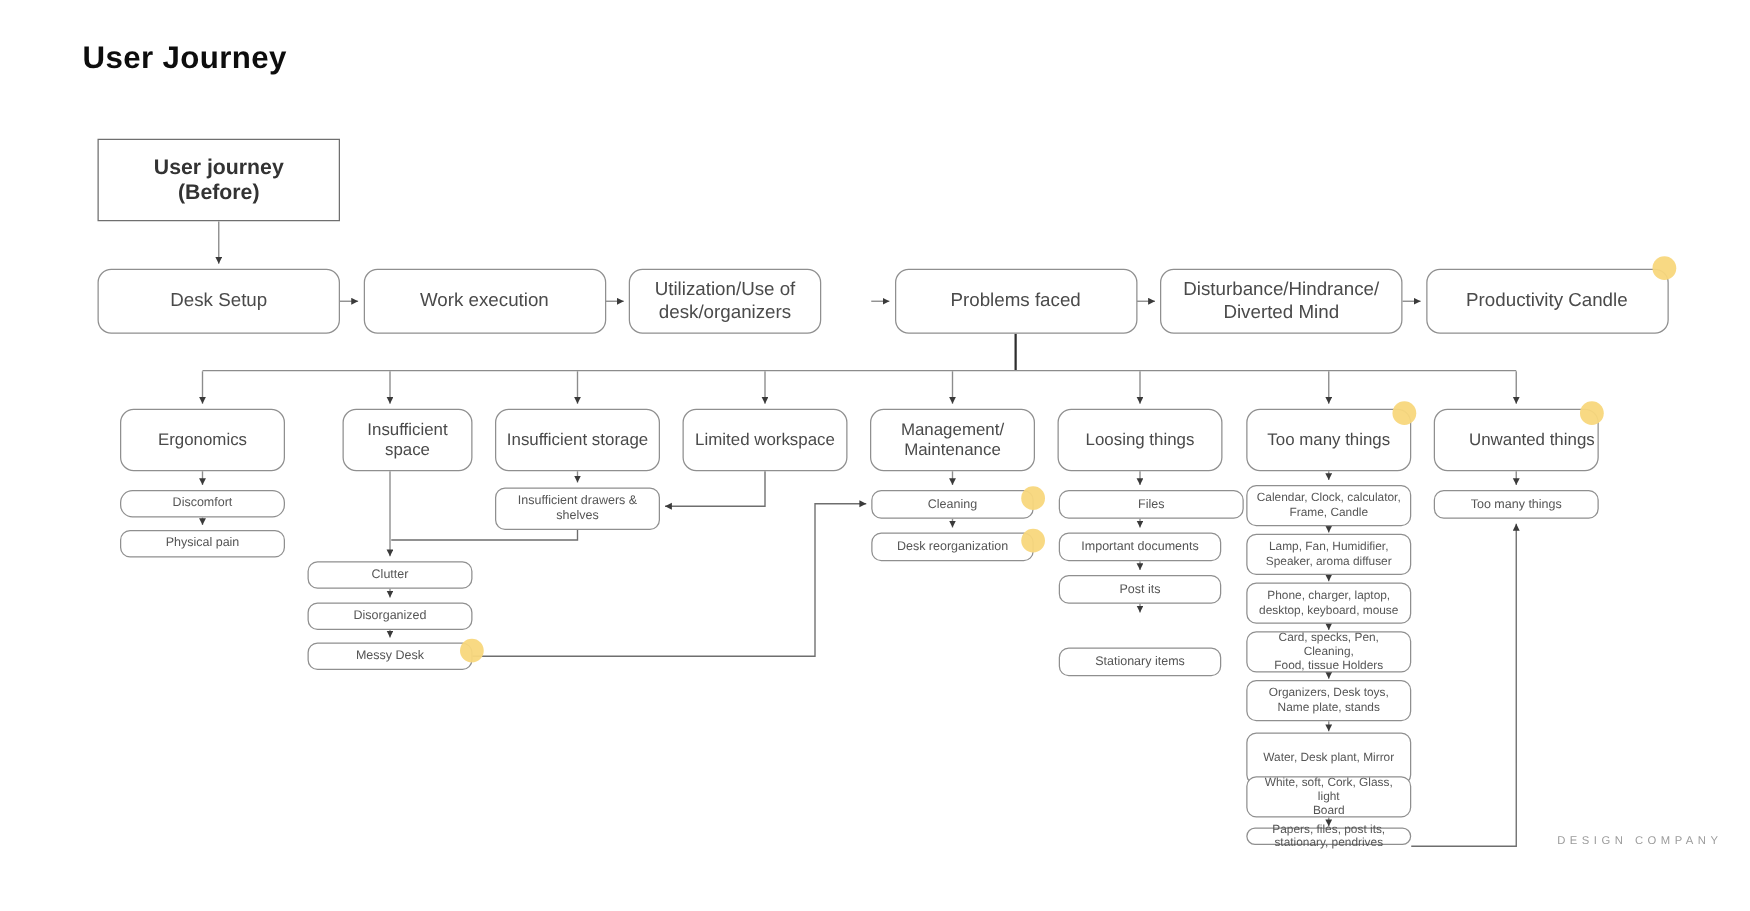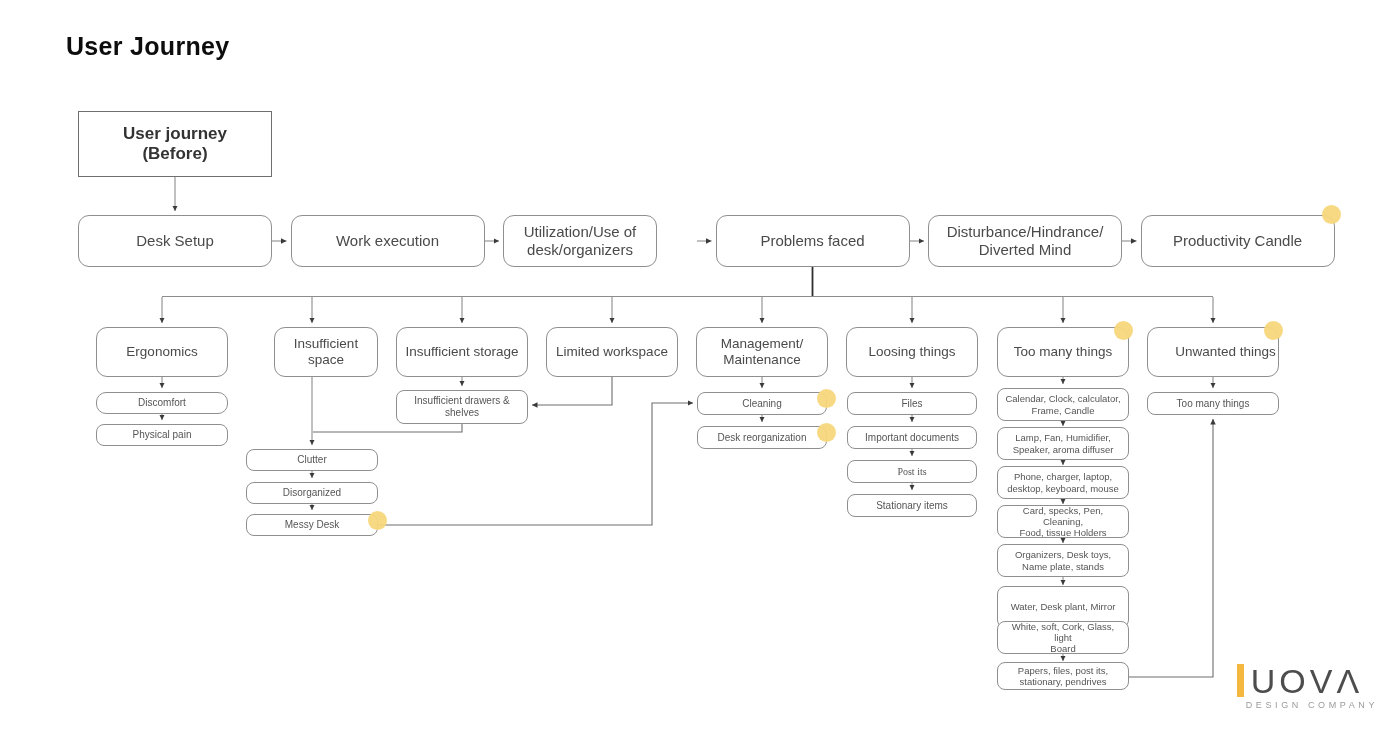--- a/index.html
+++ b/index.html
@@ -113,7 +113,7 @@
       <div class="node item" style="left: 697px; top: 426px; width: 130px; height: 23px;">Desk reorganization</div>
       <div class="dot" style="left: 816.5px; top: 422.5px;"></div>
       <div class="node cat" style="left: 846px; top: 327px; width: 132px; height: 50px;">Loosing things</div>
-      <div class="node item" style="left: 847px; top: 392px; width: 130px; height: 23px;">Files</div>
+      <div class="node item" style="left: 847px; top: 392px; width: 148px; height: 23px;">Files</div>
       <div class="node item" style="left: 847px; top: 426px; width: 130px; height: 23px;">Important documents</div>
       <div class="node item" style="left: 847px; top: 460px; width: 130px; height: 23px; font-family: Liberation Serif, serif;">Post its</div>
       <div class="node item" style="left: 847px; top: 494px; width: 130px; height: 23px;">Stationary items</div>

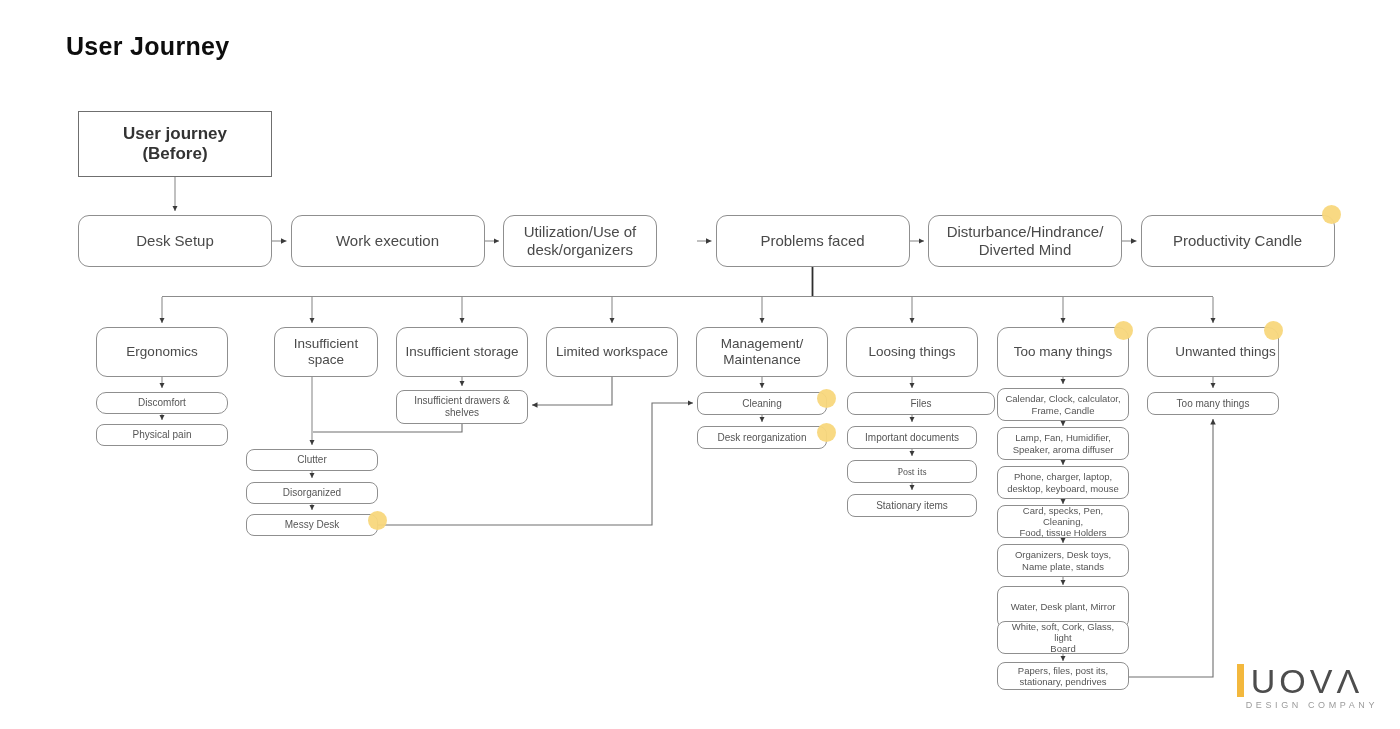--- a/index.html
+++ b/index.html
@@ -115,7 +115,7 @@
       <div class="node cat" style="left: 846px; top: 327px; width: 132px; height: 50px;">Loosing things</div>
       <div class="node item" style="left: 847px; top: 392px; width: 148px; height: 23px;">Files</div>
       <div class="node item" style="left: 847px; top: 426px; width: 130px; height: 23px;">Important documents</div>
-      <div class="node item" style="left: 847px; top: 460px; width: 130px; height: 23px; font-family: Liberation Serif, serif;">Post its</div>
+      <div class="node item" style="left: 847px; top: 460px; width: 130px; height: 23px;">Post its</div>
       <div class="node item" style="left: 847px; top: 494px; width: 130px; height: 23px;">Stationary items</div>
       <div class="node cat" style="left: 997px; top: 327px; width: 132px; height: 50px;">Too many things</div>
       <div class="dot" style="left: 1113.5px; top: 320.5px;"></div>

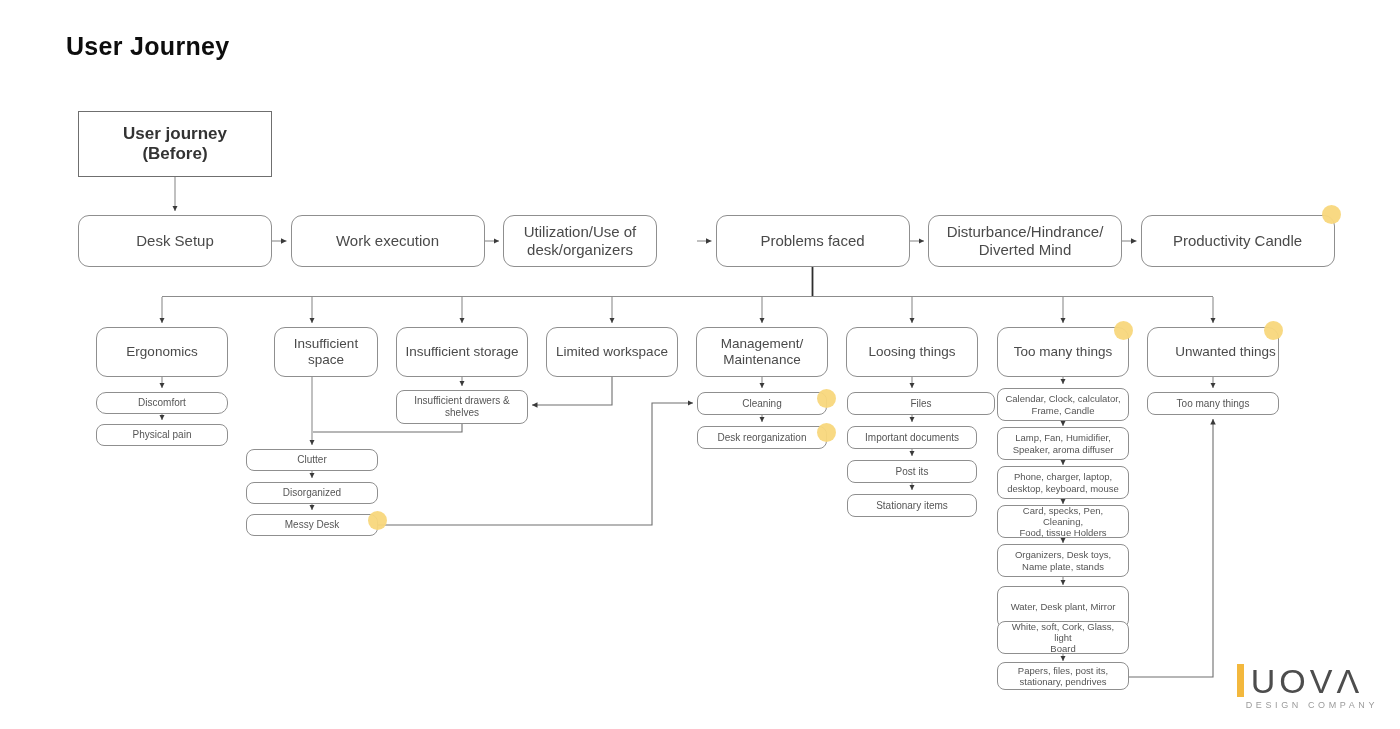--- a/index.html
+++ b/index.html
@@ -116,7 +116,7 @@
       <div class="node item" style="left: 847px; top: 392px; width: 148px; height: 23px;">Files</div>
       <div class="node item" style="left: 847px; top: 426px; width: 130px; height: 23px;">Important documents</div>
       <div class="node item" style="left: 847px; top: 460px; width: 130px; height: 23px;">Post its</div>
-      <div class="node item" style="left: 847px; top: 494px; width: 130px; height: 23px;">Stationary items</div>
+      <div class="node item" style="left: 847px; top: 518px; width: 130px; height: 23px;">Stationary items</div>
       <div class="node cat" style="left: 997px; top: 327px; width: 132px; height: 50px;">Too many things</div>
       <div class="dot" style="left: 1113.5px; top: 320.5px;"></div>
       <div class="node item dense" style="left: 997px; top: 388px; width: 132px; height: 33px;">Calendar, Clock, calculator,

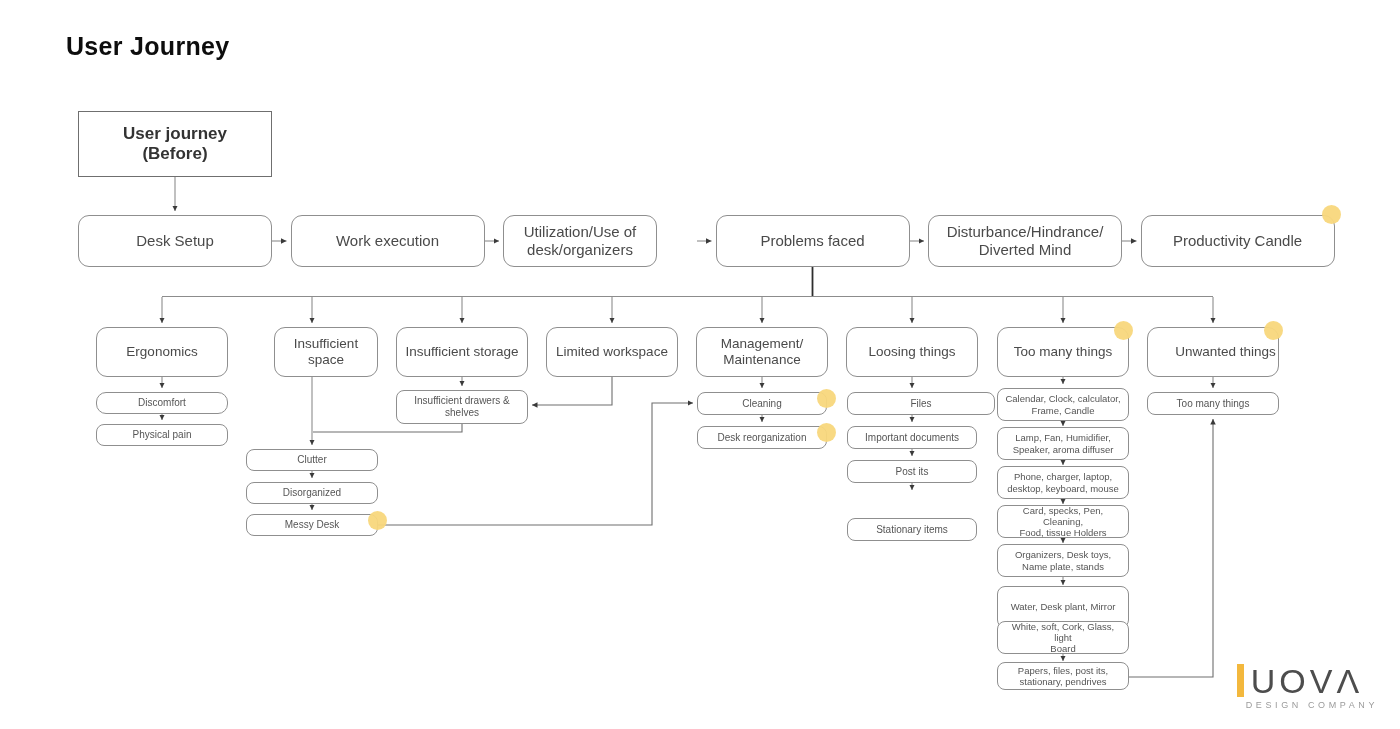--- a/index.html
+++ b/index.html
@@ -132,7 +132,7 @@
       <div class="node item dense" style="left: 997px; top: 586px; width: 132px; height: 42px;">Water, Desk plant, Mirror</div>
       <div class="node item dense" style="left: 997px; top: 621px; width: 132px; height: 33px;">White, soft, Cork, Glass, light
 Board</div>
-      <div class="node item dense" style="left: 997px; top: 662px; width: 132px; height: 28px;">Papers, files, post its,
+      <div class="node item dense" style="left: 997px; top: 662px; width: 132px; height: 14px;">Papers, files, post its,
 stationary, pendrives</div>
       <div class="node cat" style="left: 1147px; top: 327px; width: 132px; height: 50px; padding-left: 25px;">Unwanted things</div>
       <div class="dot" style="left: 1263.5px; top: 320.5px;"></div>

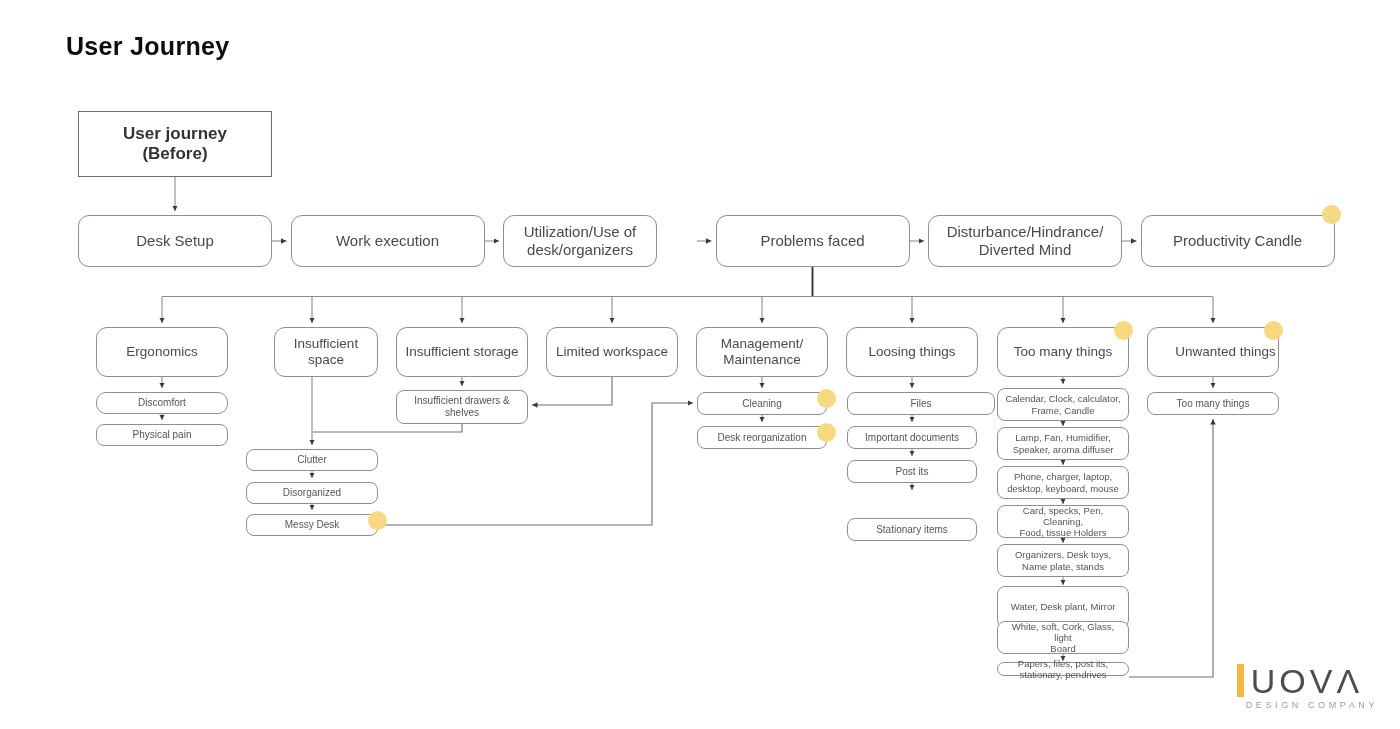--- a/index.html
+++ b/index.html
@@ -141,10 +141,6 @@
 
 
   <div id="logo">
-    <div class="logo-row">
-      <span class="logo-bar"></span>
-      <span class="logo-text">UOVΛ</span>
-    </div>
     <div class="logo-tagline">DESIGN COMPANY</div>
   </div>
 </div>

